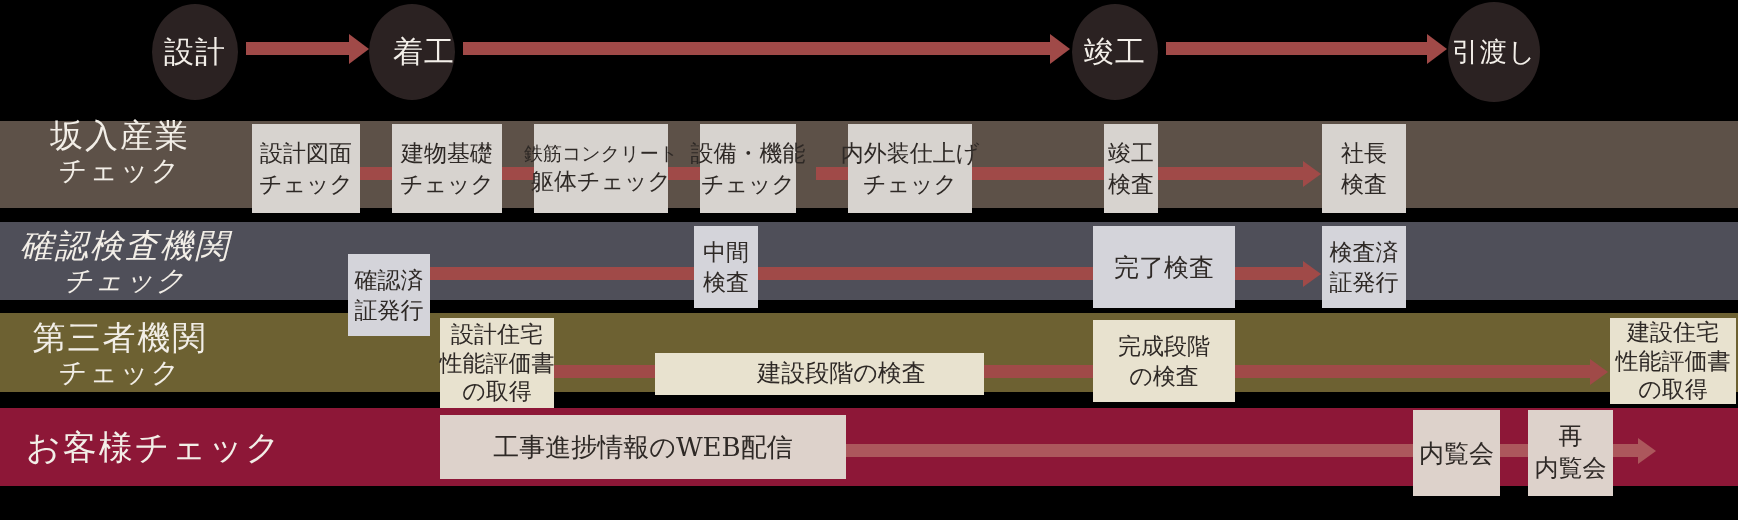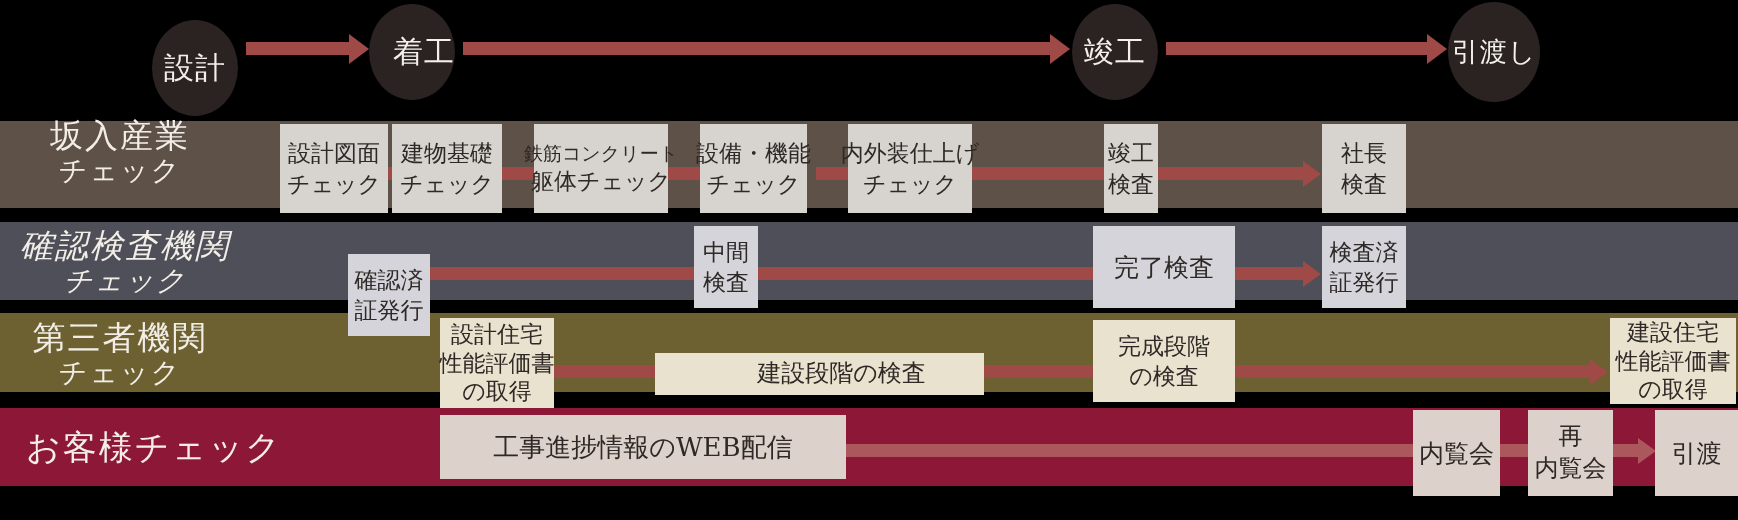--- a/index.html
+++ b/index.html
@@ -59,7 +59,7 @@
 
 <div class="canvas">
 
-  <div class="milestone" style="left:152px;top:20px;width:86px;height:96px;">
+  <div class="milestone" style="left:152px;top:4px;width:86px;height:96px;">
     <span>設計</span>
   </div>
   <div class="toparrow" style="left:246px;width:104px;"></div>

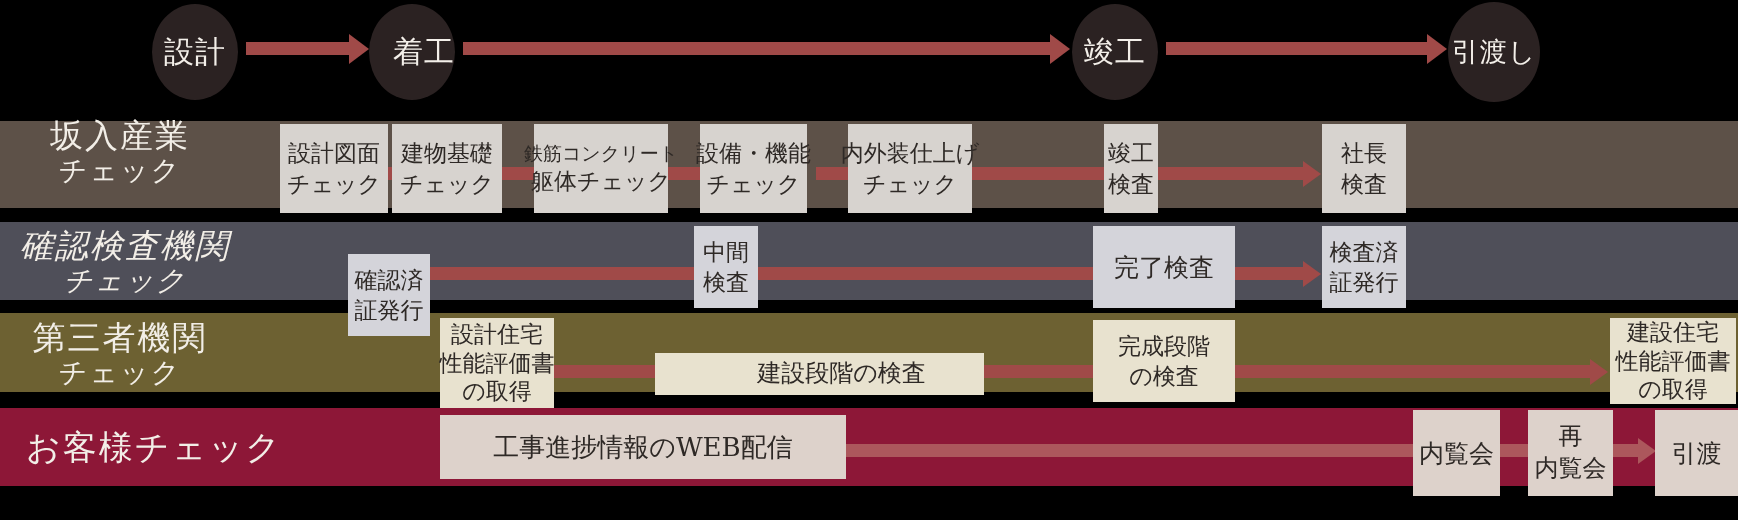--- a/index.html
+++ b/index.html
@@ -96,7 +96,7 @@
     <span>お客様チェック</span>
   </div>
 
-  <div class="box bg-sakairi" style="left:252px;top:124px;width:108px;height:89px;margin-left:28px;">
+  <div class="box bg-sakairi" style="left:252px;top:124px;width:108px;height:89px;">
     <span>設計図面</span>
     <span>チェック</span>
   </div>

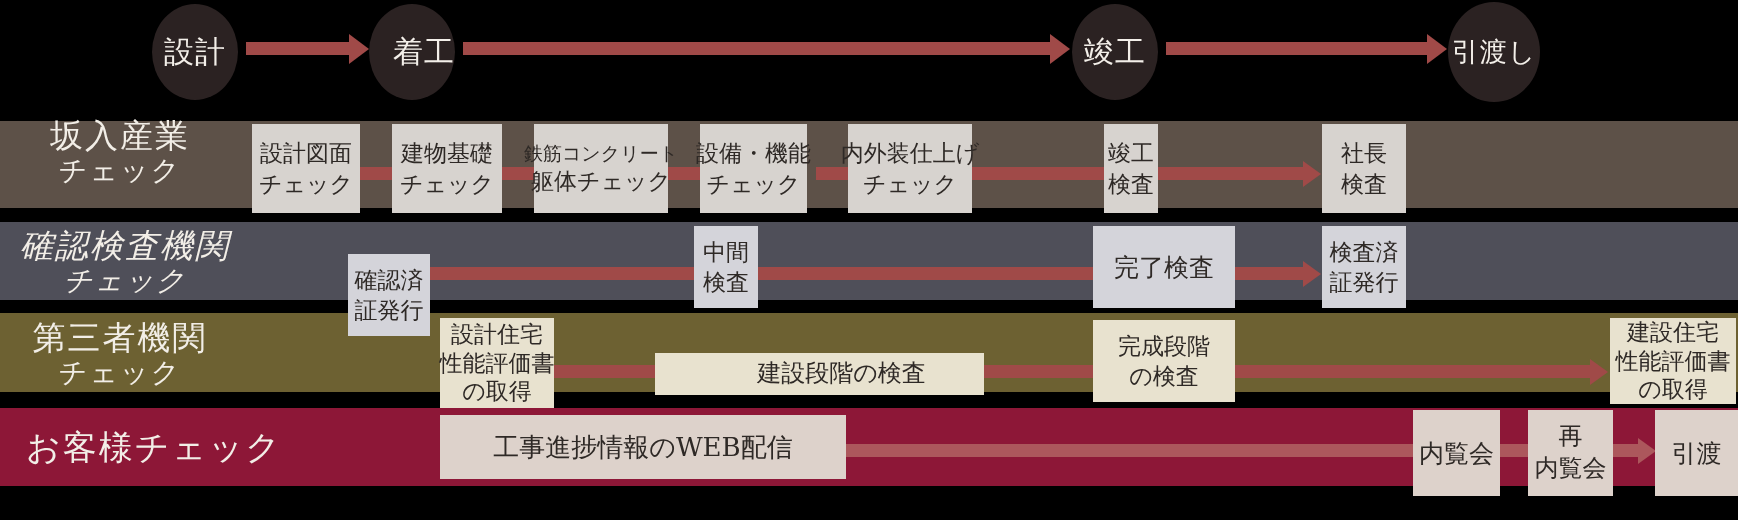--- a/index.html
+++ b/index.html
@@ -111,7 +111,7 @@
     <span class="mid">躯体チェック</span>
   </div>
   <div class="conn" style="left:668px;top:167px;width:32px;"></div>
-  <div class="box bg-sakairi" style="left:700px;top:124px;width:107px;height:89px;">
+  <div class="box bg-sakairi" style="left:700px;top:124px;width:96px;height:89px;">
     <span>設備・機能</span>
     <span>チェック</span>
   </div>

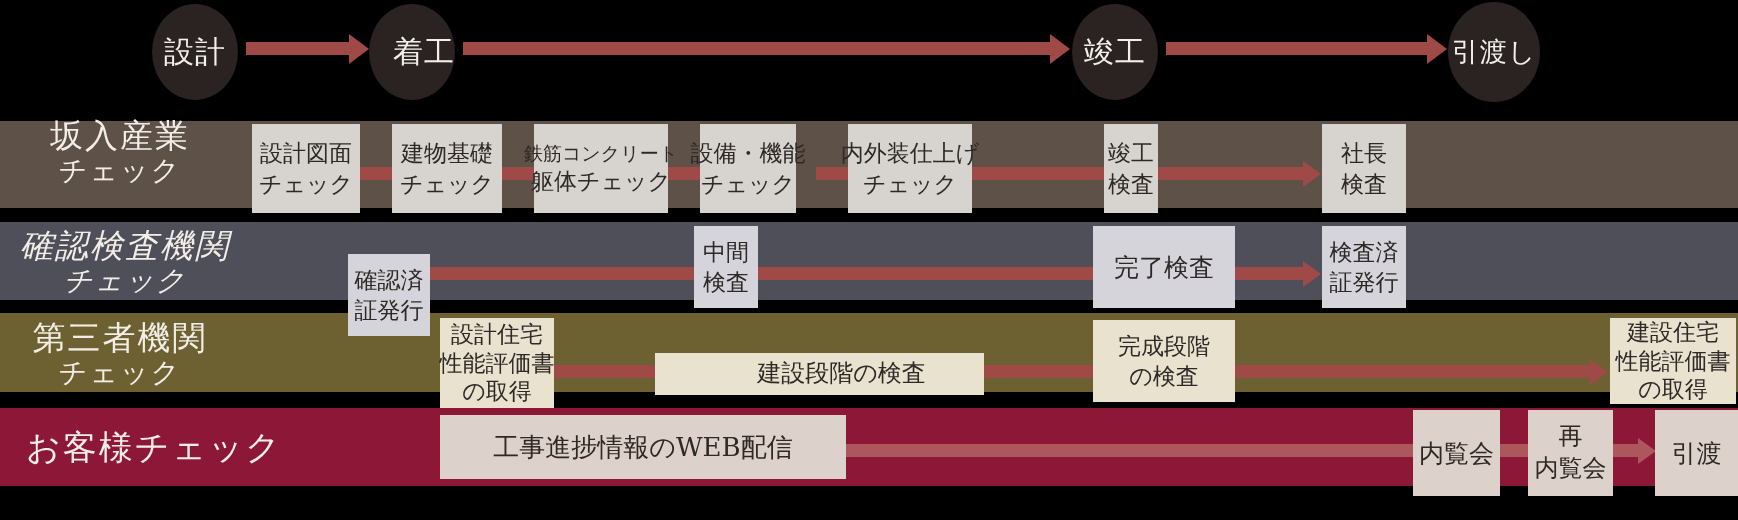--- a/index.html
+++ b/index.html
@@ -184,9 +184,6 @@
     <span>内覧会</span>
   </div>
   <div class="conn lite arrow" style="left:1613px;top:444px;width:26px;"></div>
-  <div class="box bg-okyakusama" style="left:1655px;top:410px;width:83px;height:86px;font-size:25px;">
-    <span>引渡</span>
-  </div>
 
 </div>
 

